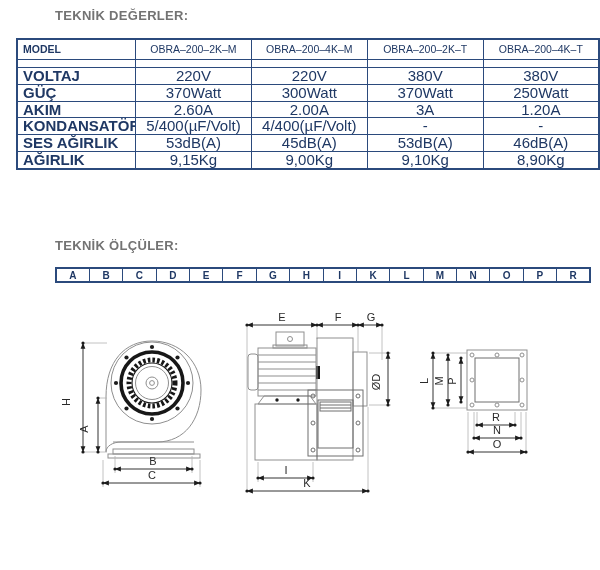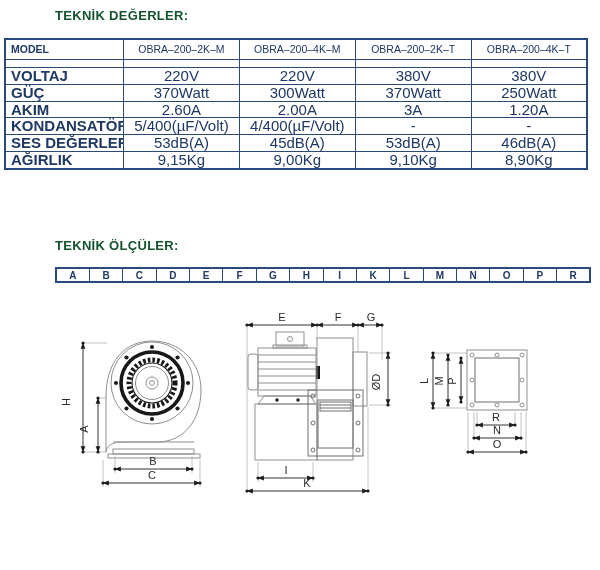--- a/index.html
+++ b/index.html
@@ -9,7 +9,7 @@
     color:#1f3864;overflow:hidden;
   }
   .heading{
-    position:absolute;font-size:13px;font-weight:bold;color:#14532d;
+    position:absolute;font-size:13px;font-weight:bold;color:#737373;
     letter-spacing:.3px;white-space:nowrap;
   }
   #values-heading{left:55px;top:8px;}

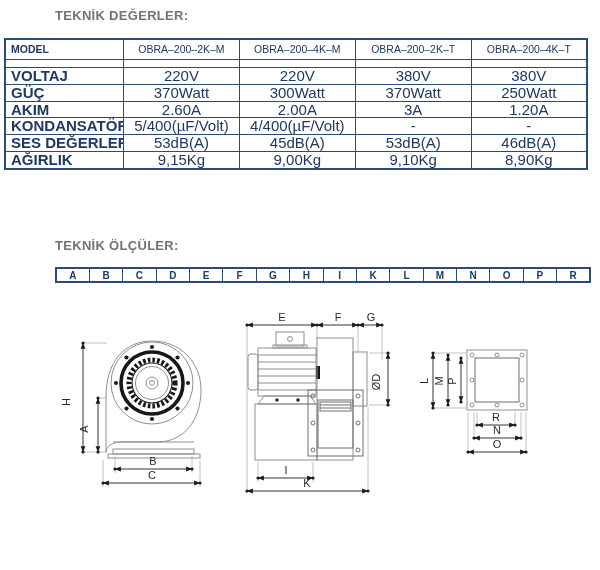--- a/index.html
+++ b/index.html
@@ -17,7 +17,7 @@
 
   table{border-collapse:collapse;table-layout:fixed;}
   #spec-table{
-    position:absolute;left:4px;top:38px;width:584px;
+    position:absolute;left:16px;top:38px;width:584px;
     border:2px solid #2b4a7c;
   }
   #spec-table td{

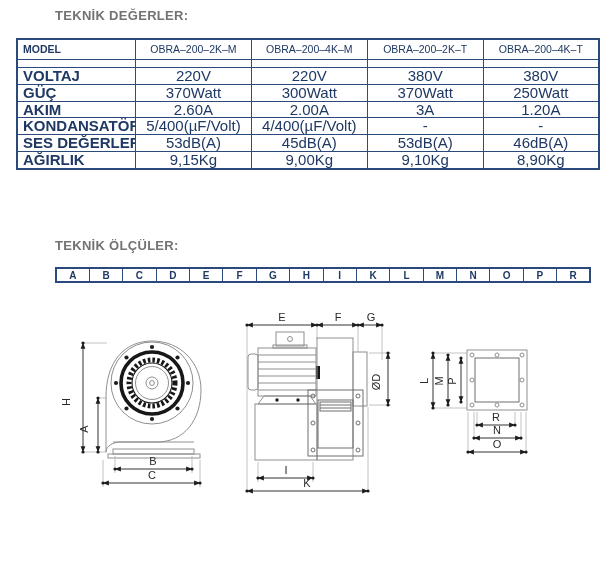--- a/index.html
+++ b/index.html
@@ -102,7 +102,7 @@
         <td class="val">-</td>
       </tr>
       <tr>
-        <td class="lbl">SES DEĞERLER</td>
+        <td class="lbl">SES AĞIRLIK</td>
         <td class="val">53dB(A)</td>
         <td class="val">45dB(A)</td>
         <td class="val">53dB(A)</td>

